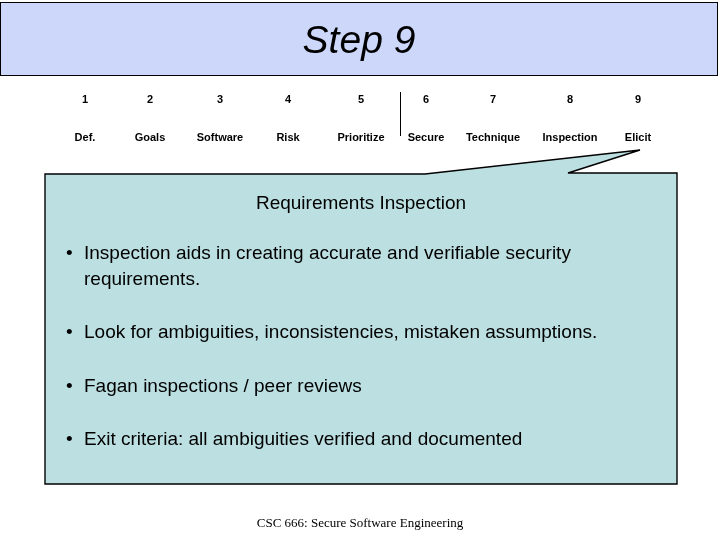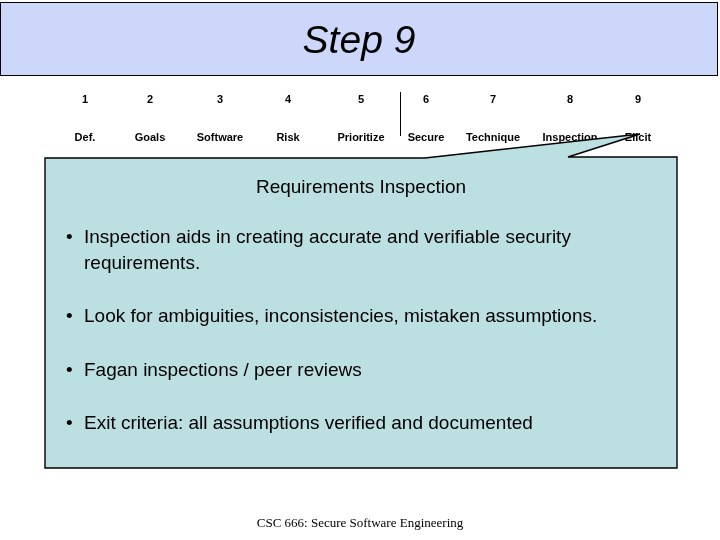--- a/index.html
+++ b/index.html
@@ -82,7 +82,7 @@
   #callout {
     position: absolute;
     left: 44px;
-    top: 130px;
+    top: 146px;
     width: 570px;
     height: 342px;
   }

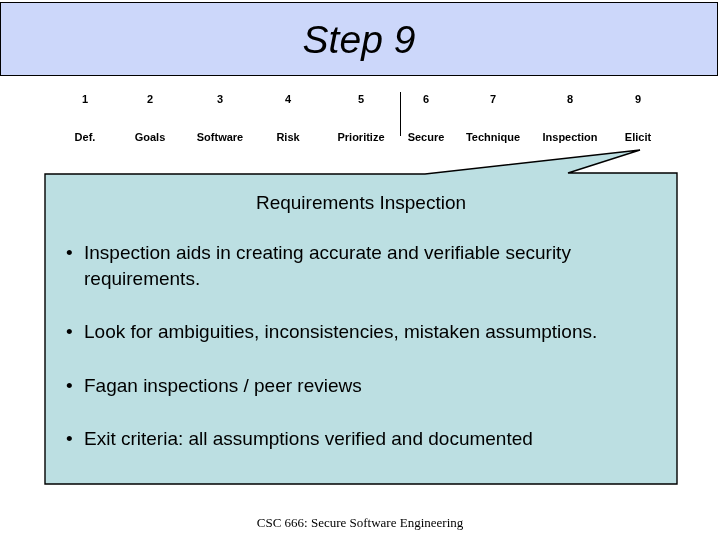--- a/index.html
+++ b/index.html
@@ -225,7 +225,7 @@
       </li>
       <li class="bullet-item" id="bullet-3">
         <span class="bullet-dot">•</span>
-        <span class="bullet-text">Exit criteria: all assumptions verified and documented</span>
+        <span class="bullet-text">Exit criteria: all ambiguities verified and documented</span>
       </li>
     </ul>
   </div>

